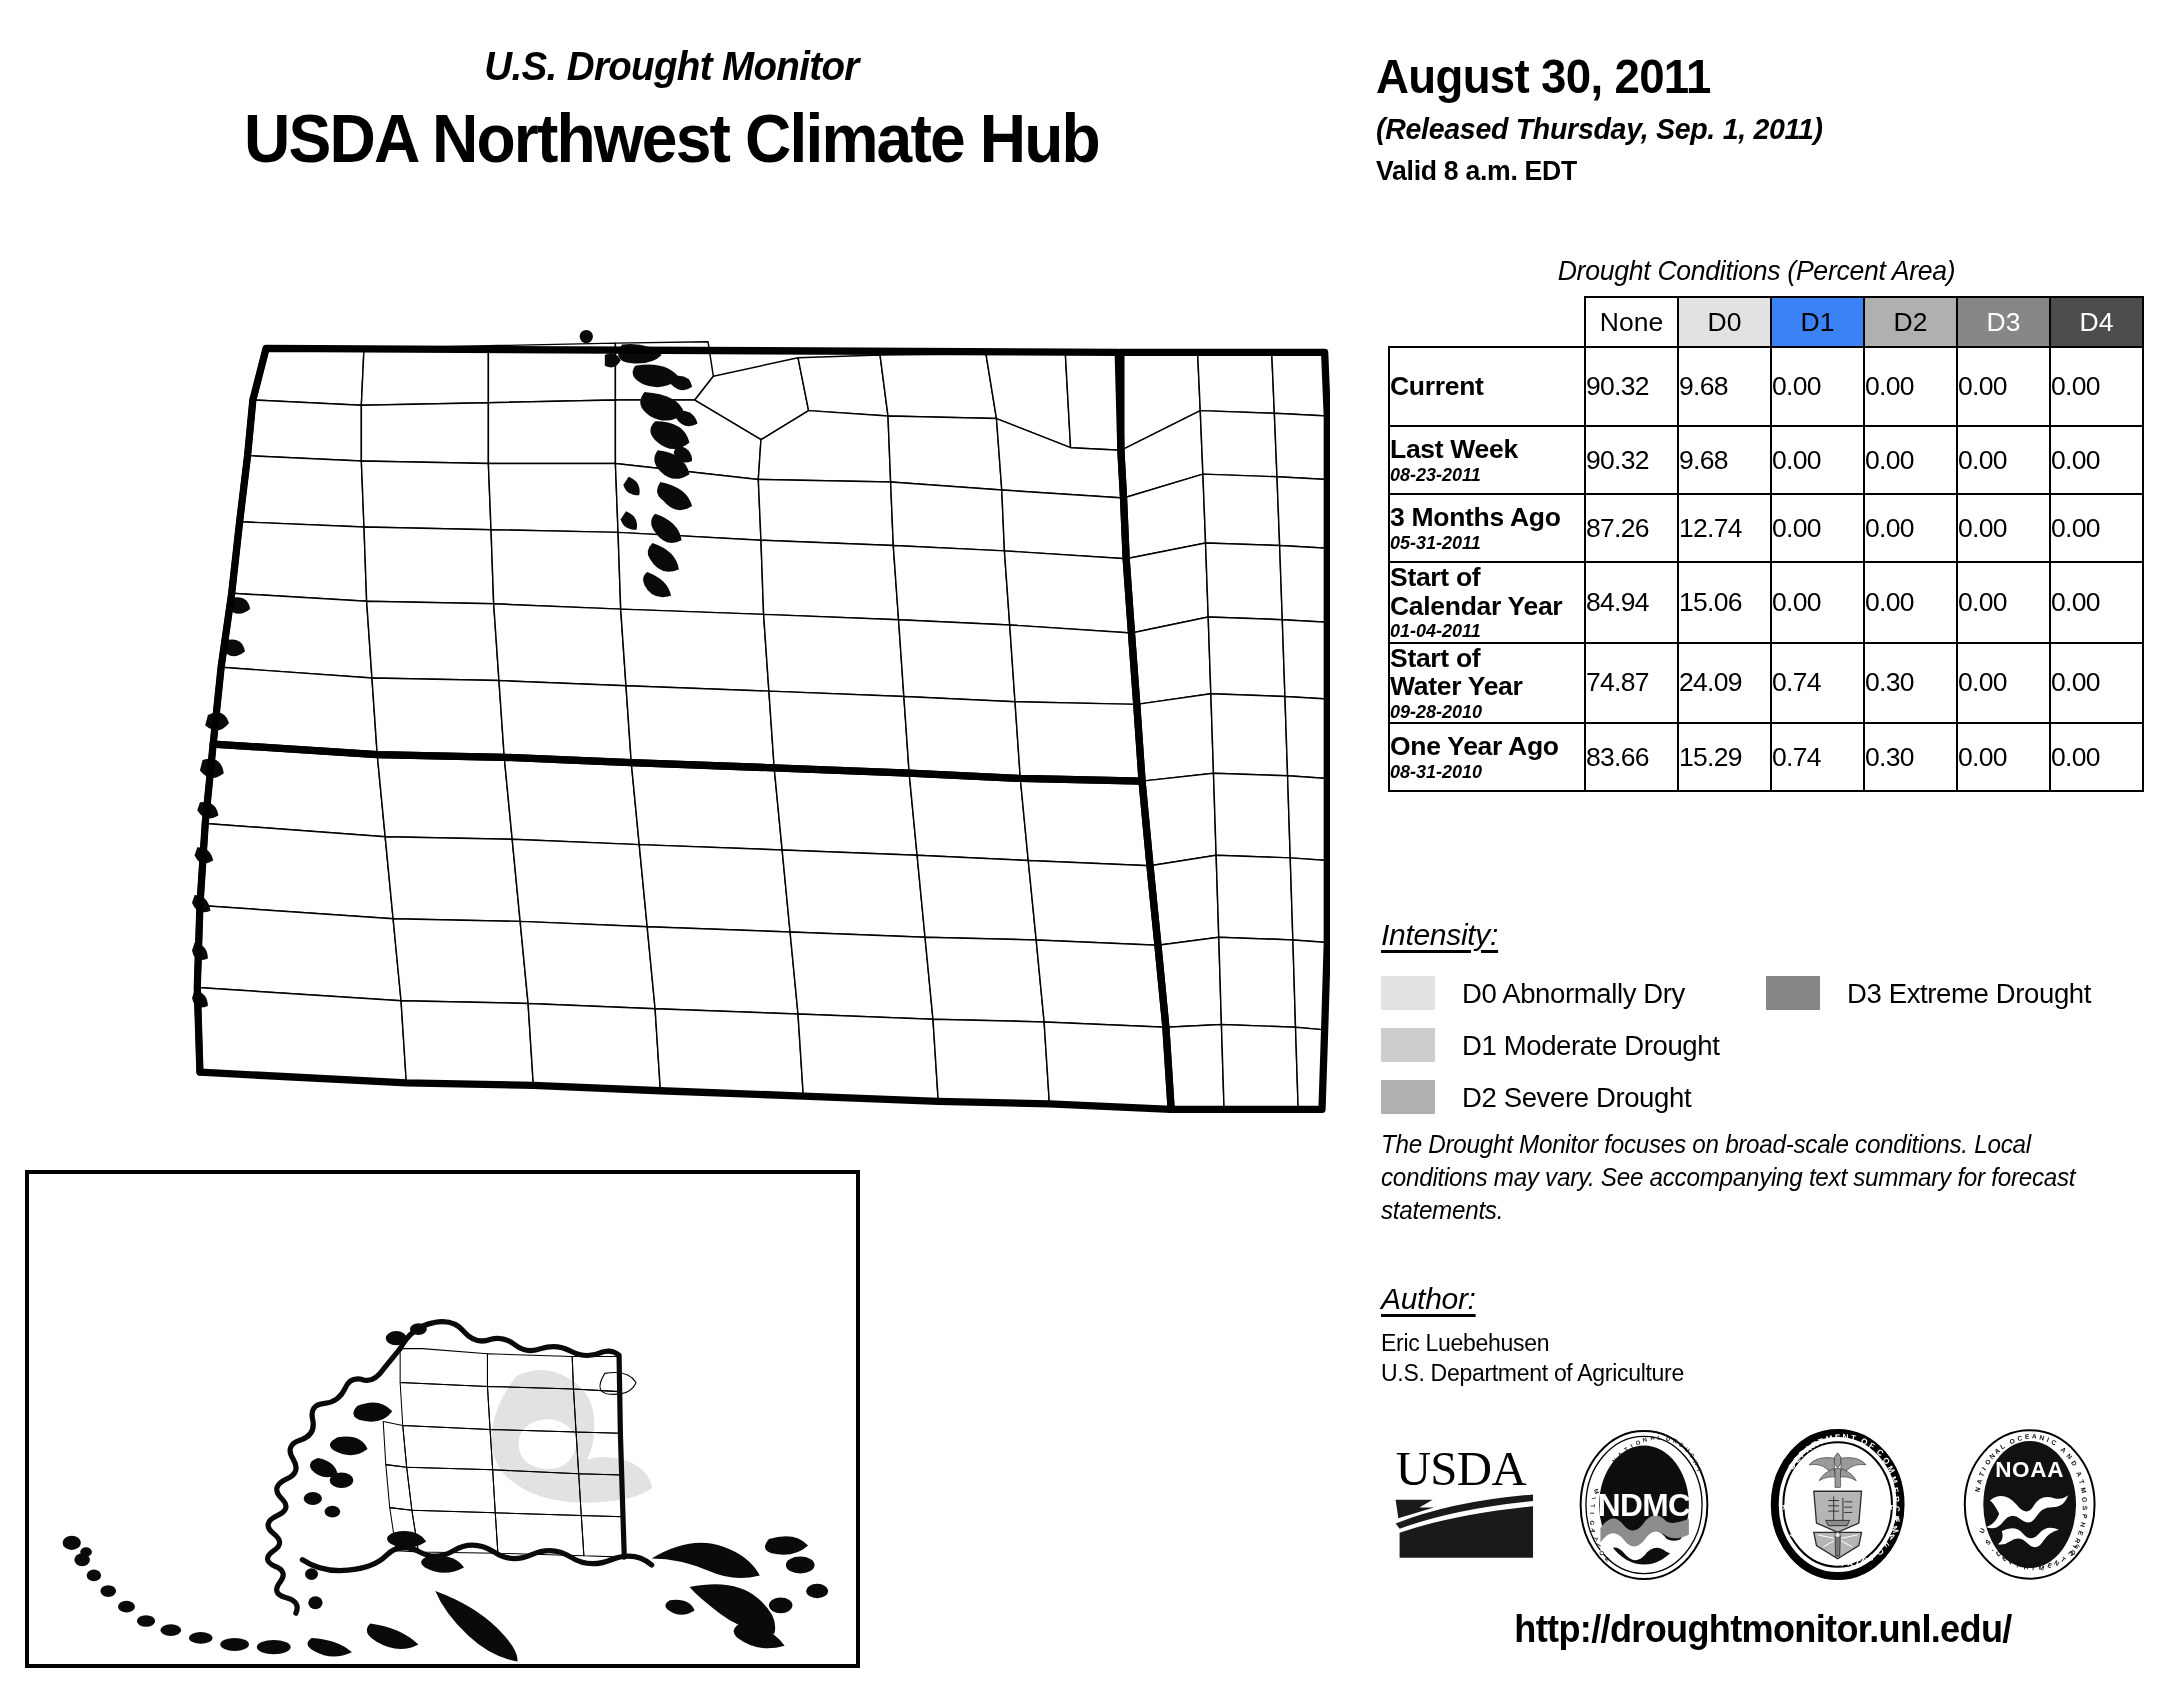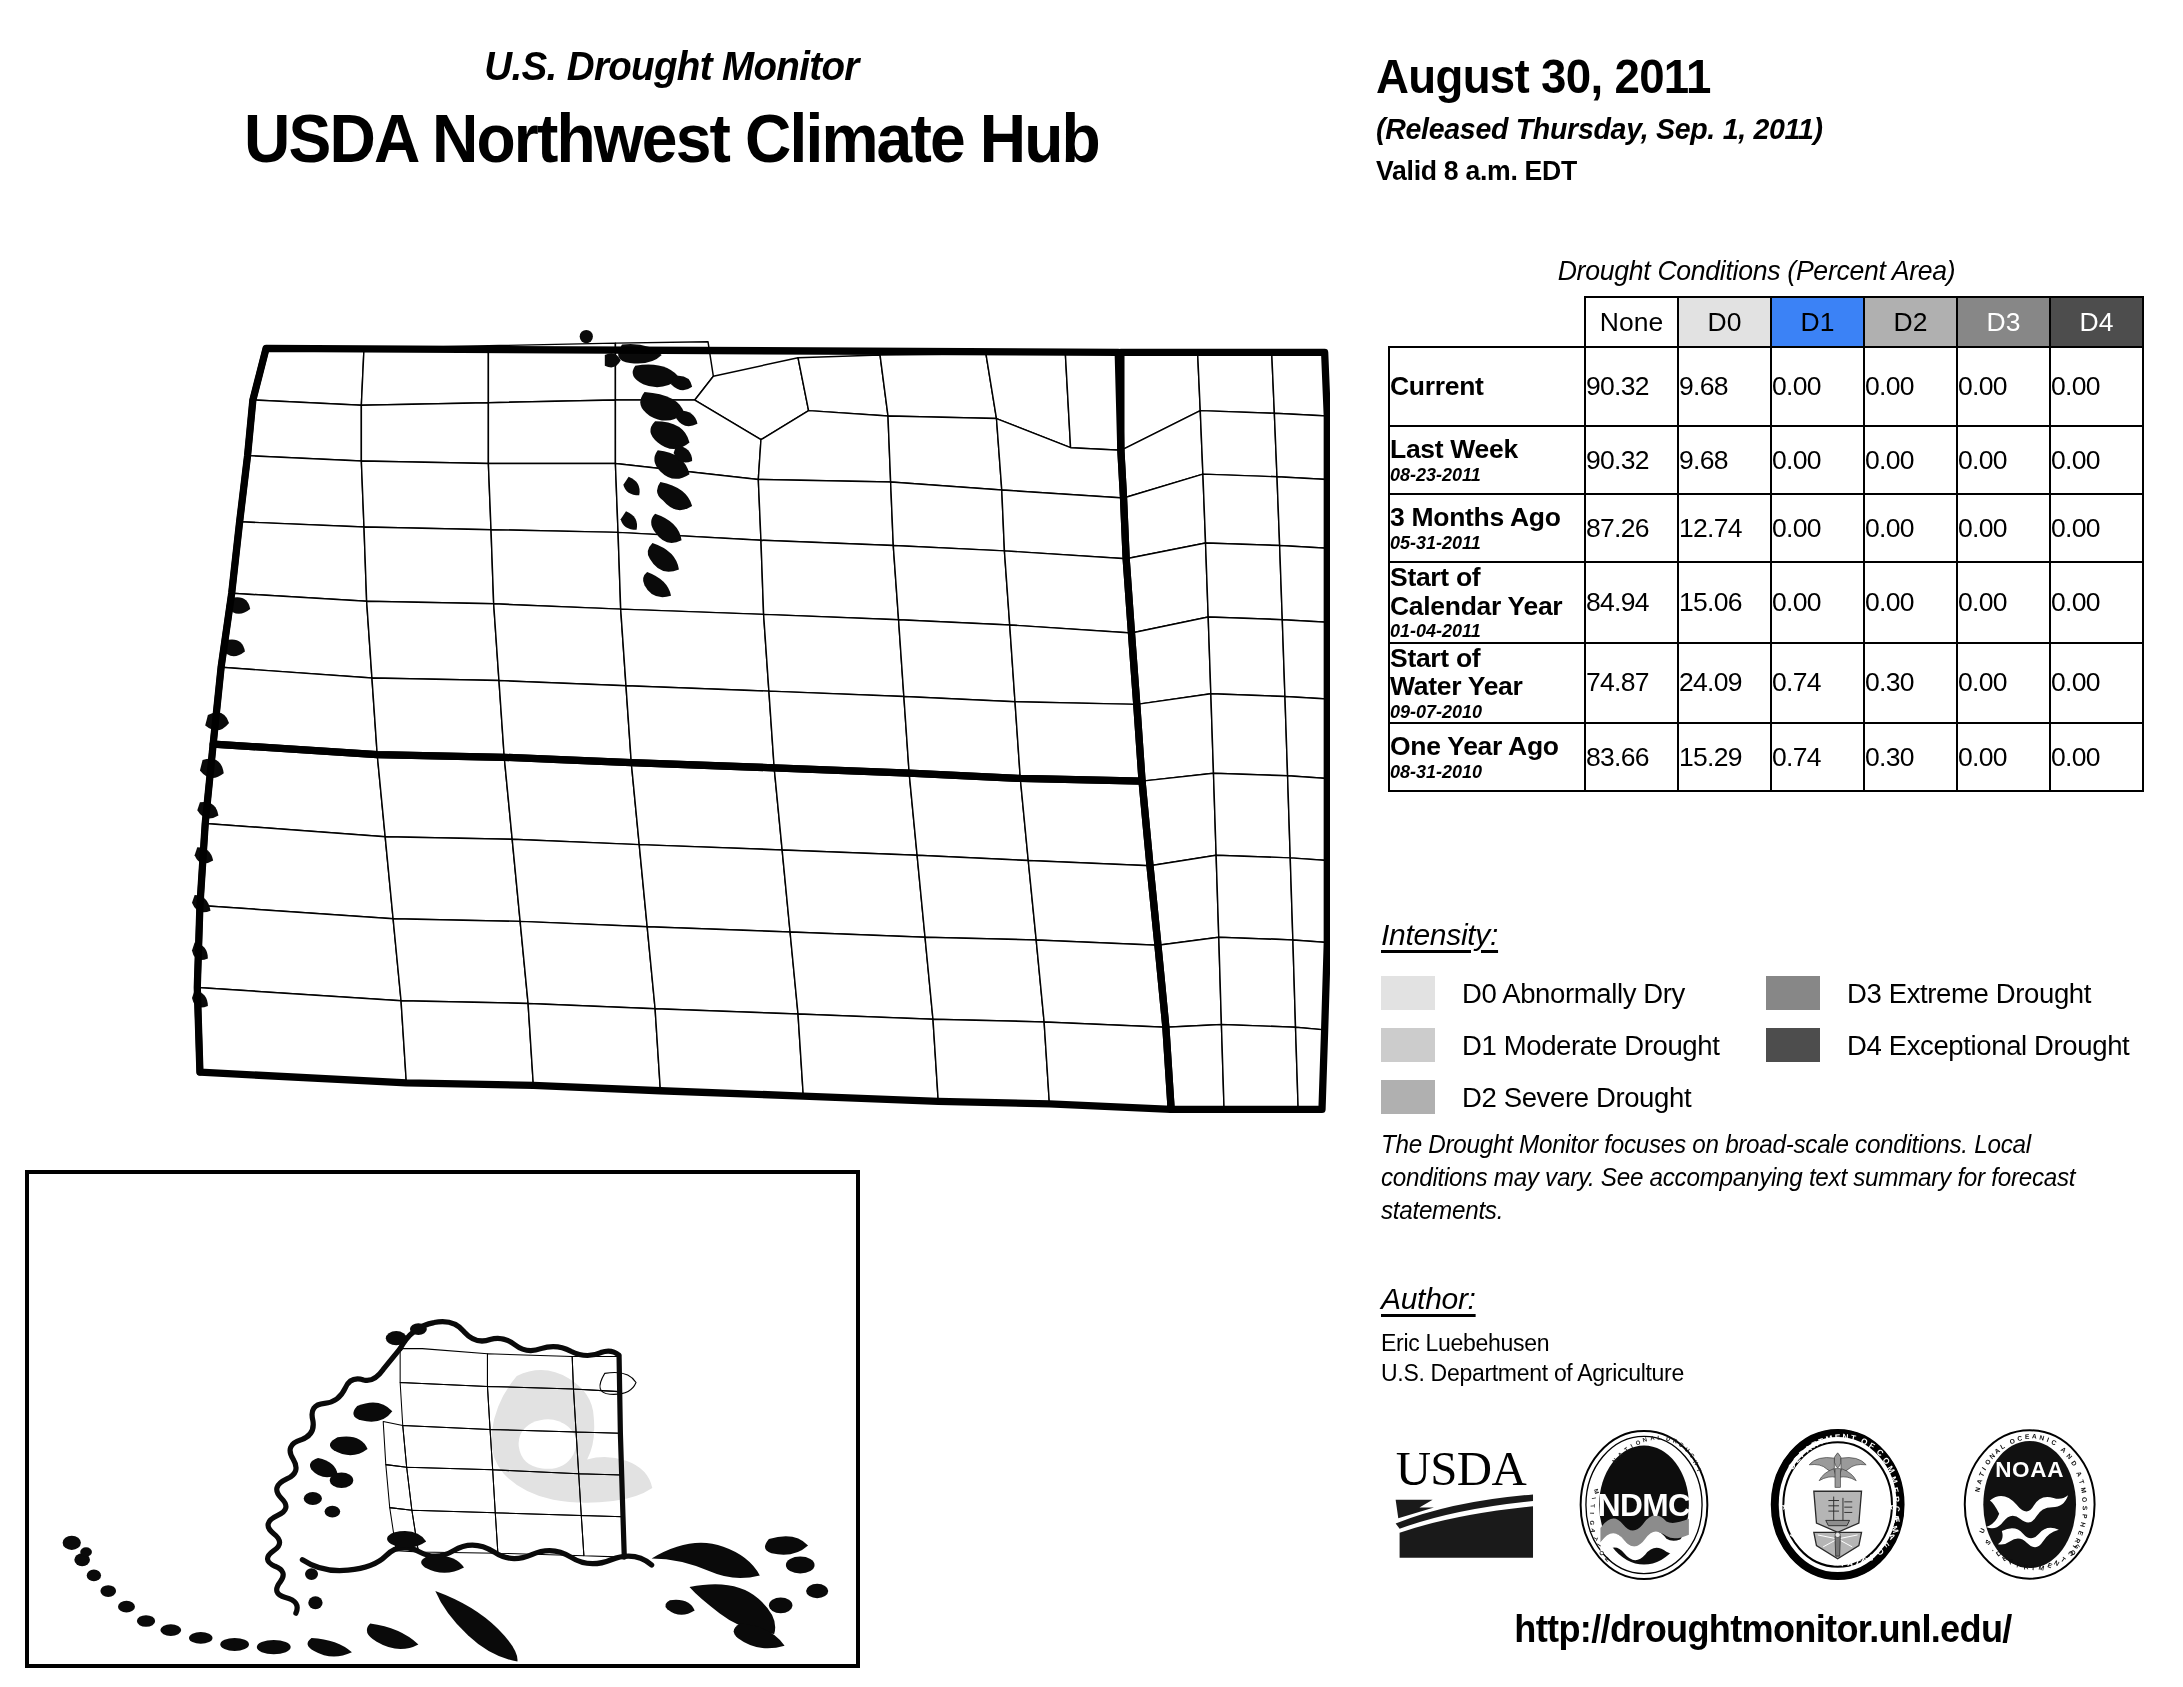--- a/index.html
+++ b/index.html
@@ -179,7 +179,7 @@
         <td class="num">0.00</td>
       </tr>
       <tr class="r-std">
-        <td class="rowlabel">Start of<br>Water Year<span class="sub">09-07-2010</span></td>
+        <td class="rowlabel">Start of<br>Water Year<span class="sub">09-28-2010</span></td>
         <td class="num">74.87</td>
         <td class="num">24.09</td>
         <td class="num">0.74</td>

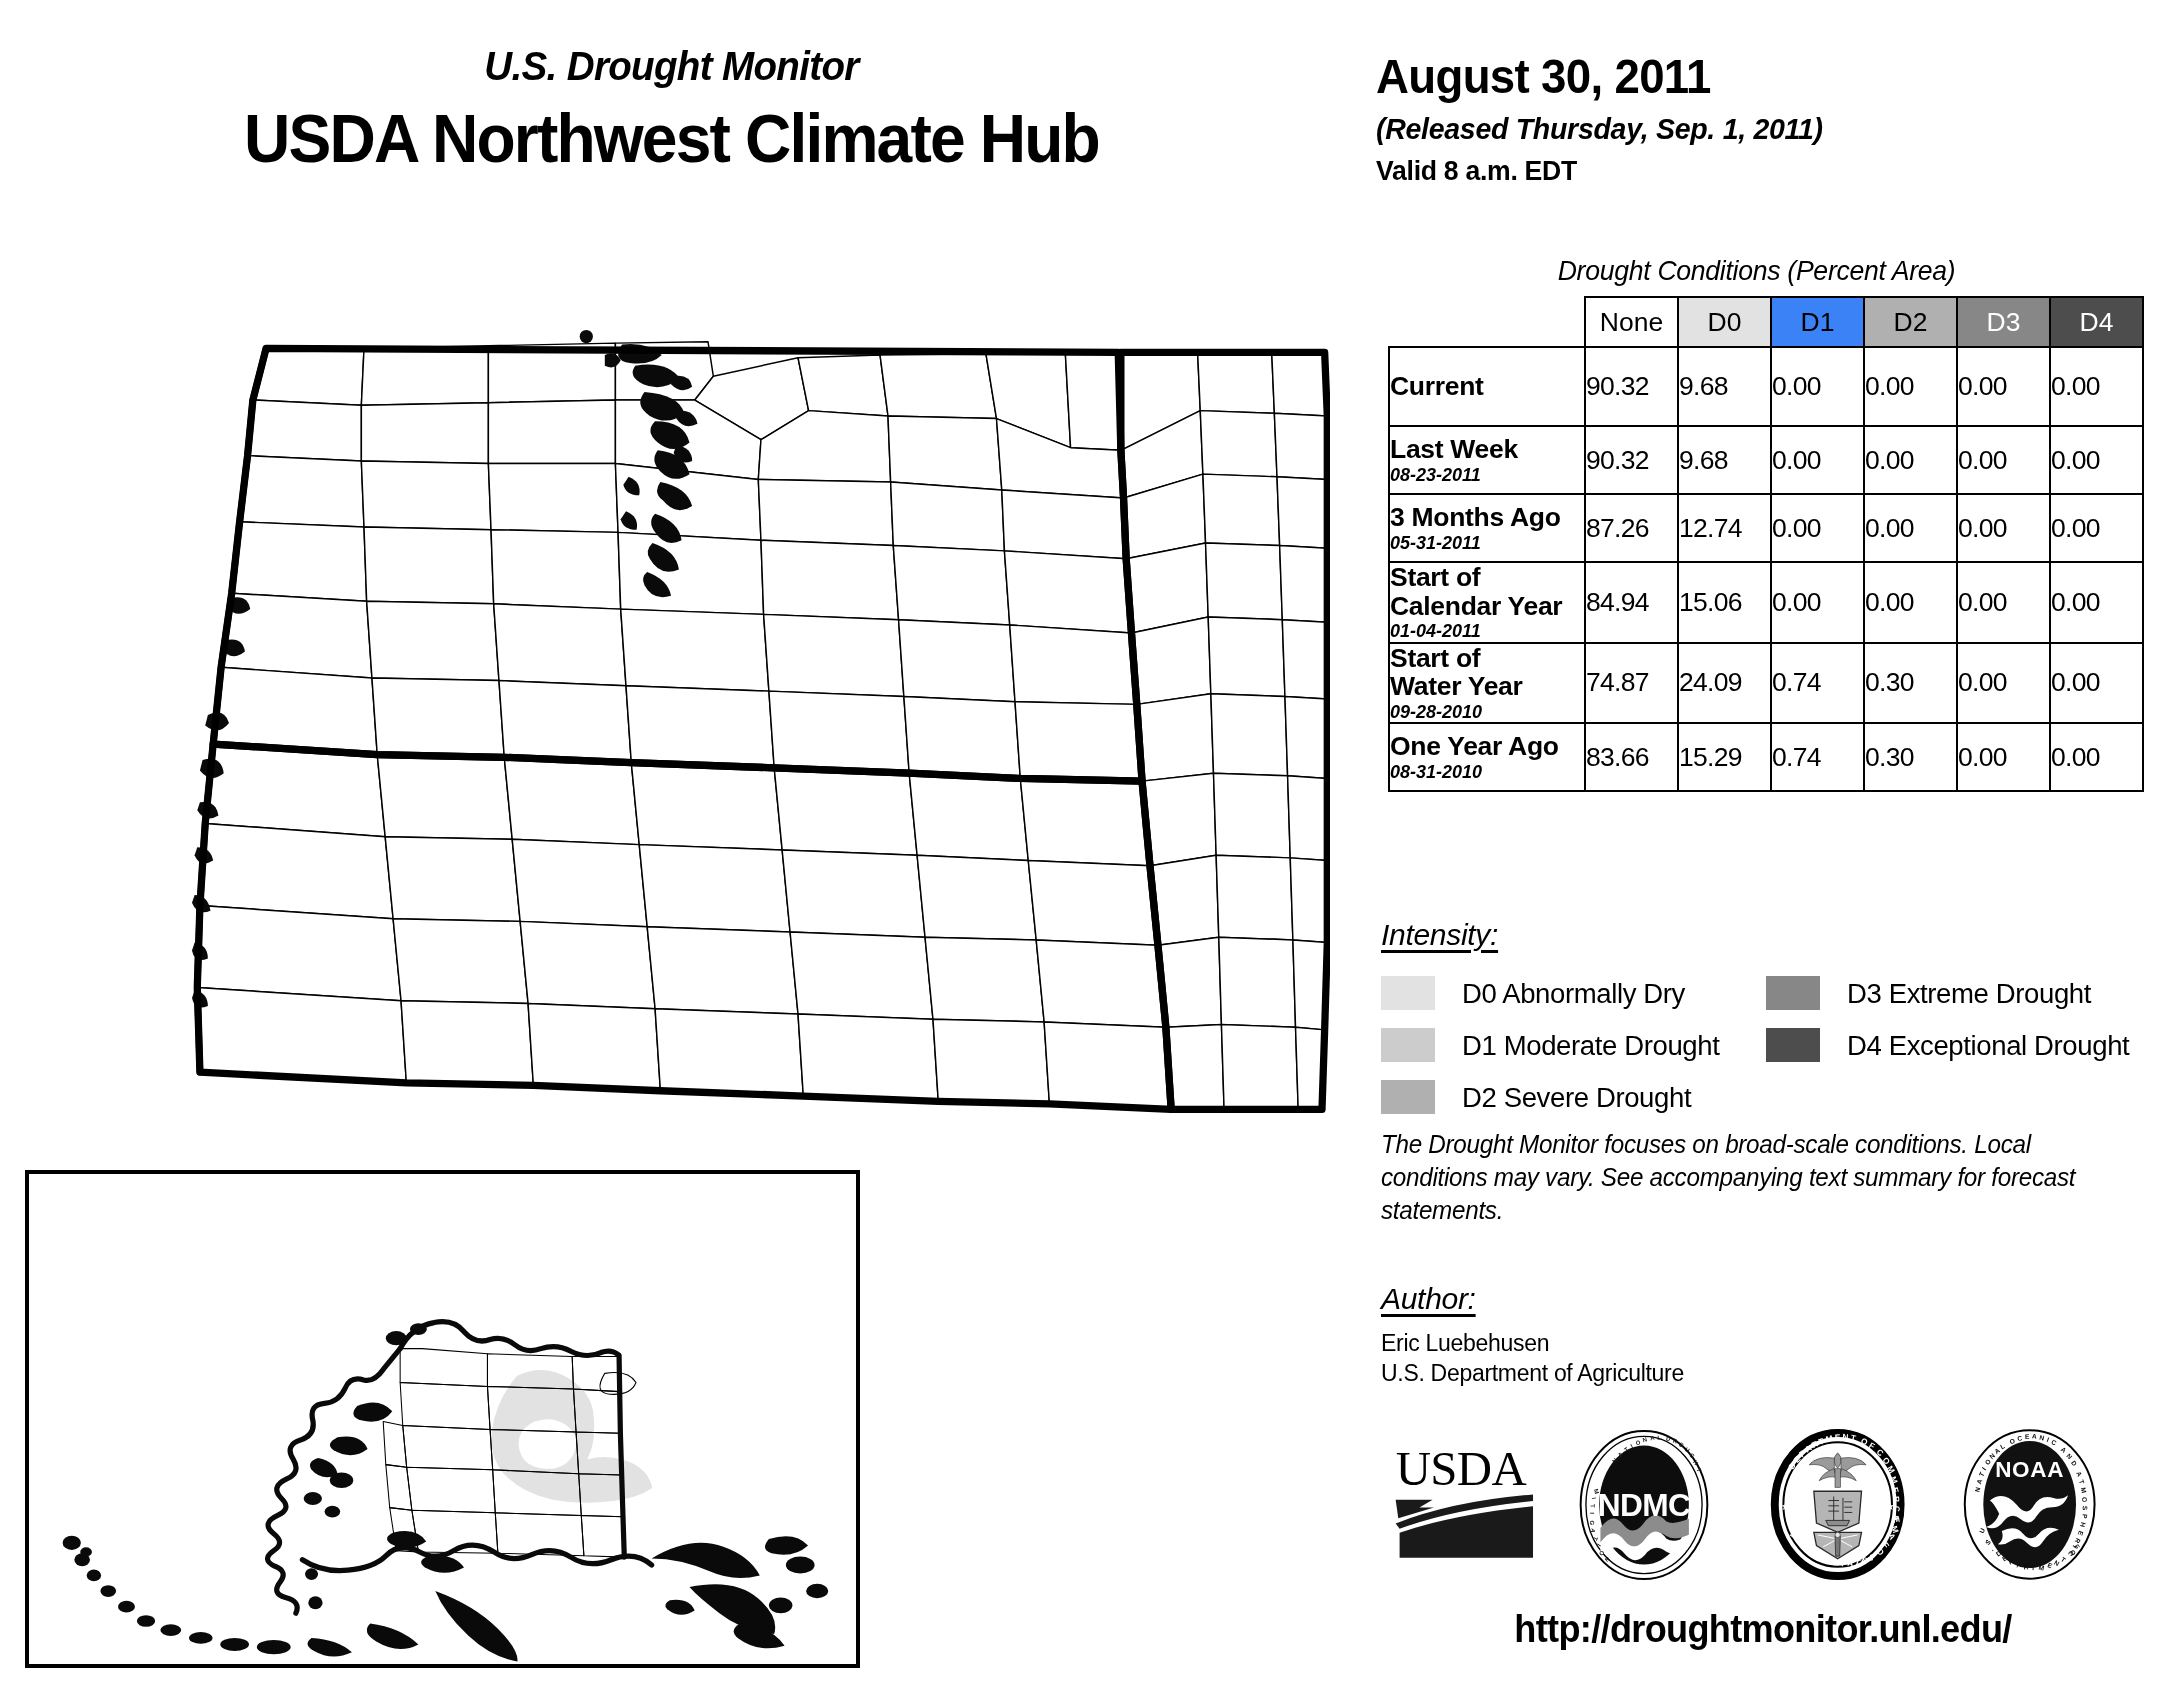--- a/index.html
+++ b/index.html
@@ -219,10 +219,6 @@
       <div class="leg-row">
         <span class="swatch" style="background: rgb(135, 135, 135);"></span>
         <span class="leg-label">D3 Extreme Drought</span>
-      </div>
-      <div class="leg-row">
-        <span class="swatch" style="background: rgb(77, 77, 77);"></span>
-        <span class="leg-label">D4 Exceptional Drought</span>
       </div>
     </div>
 </div>

